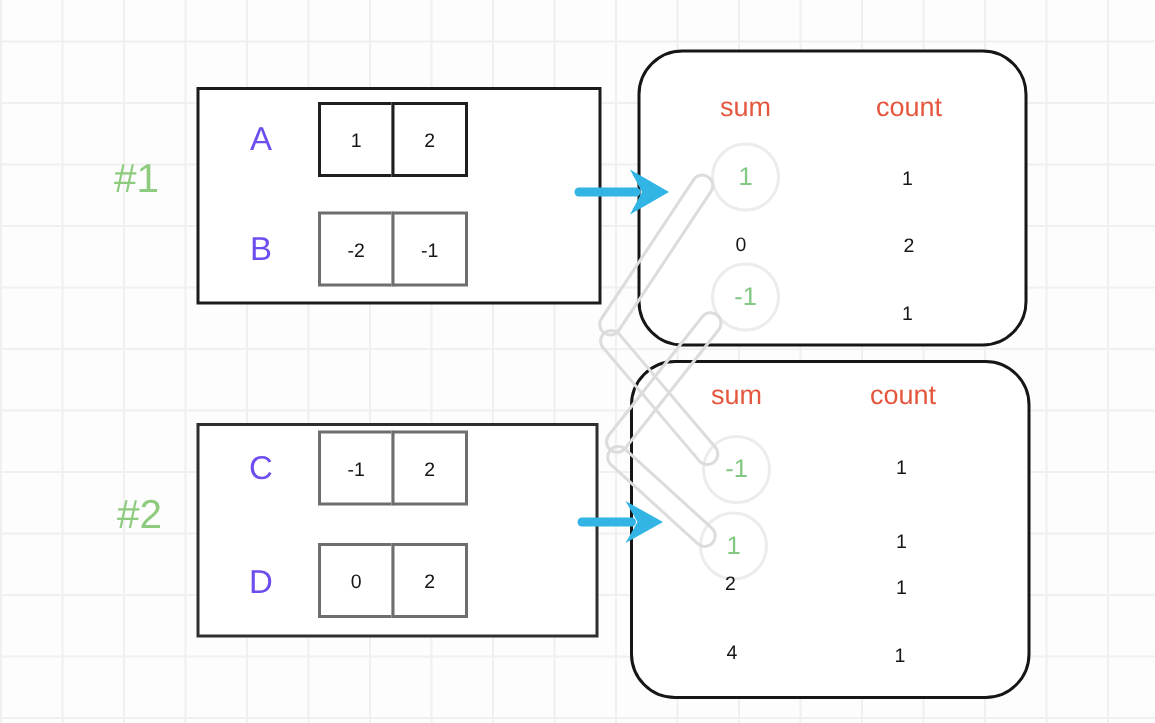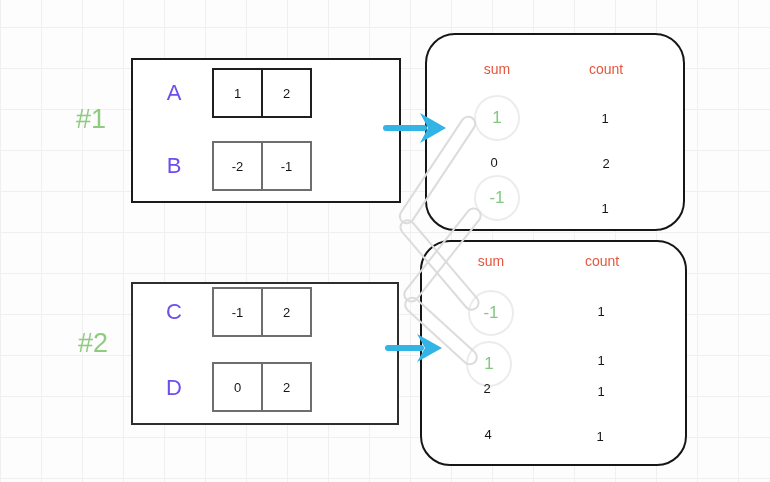--- a/index.html
+++ b/index.html
@@ -27,7 +27,7 @@
   .b-black .cell{border:2px solid #1f1f1f;}
   .b-gray .cell{border:2px solid #6e6e6e;}
   .rtable{position:absolute;background:#ffffff;border:2px solid #161616;border-radius:30px;}
-  .hdr{position:absolute;font-size:14px;color:#e4573e;width:80px;text-align:center;}
+  .hdr{position:absolute;font-size:18px;color:#e4573e;width:80px;text-align:center;}
   .val{position:absolute;font-size:13px;color:#161616;width:40px;text-align:center;}
   .circ{position:absolute;width:42px;height:42px;border:2px solid #ececec;border-radius:50%;
         display:flex;align-items:center;justify-content:center;

